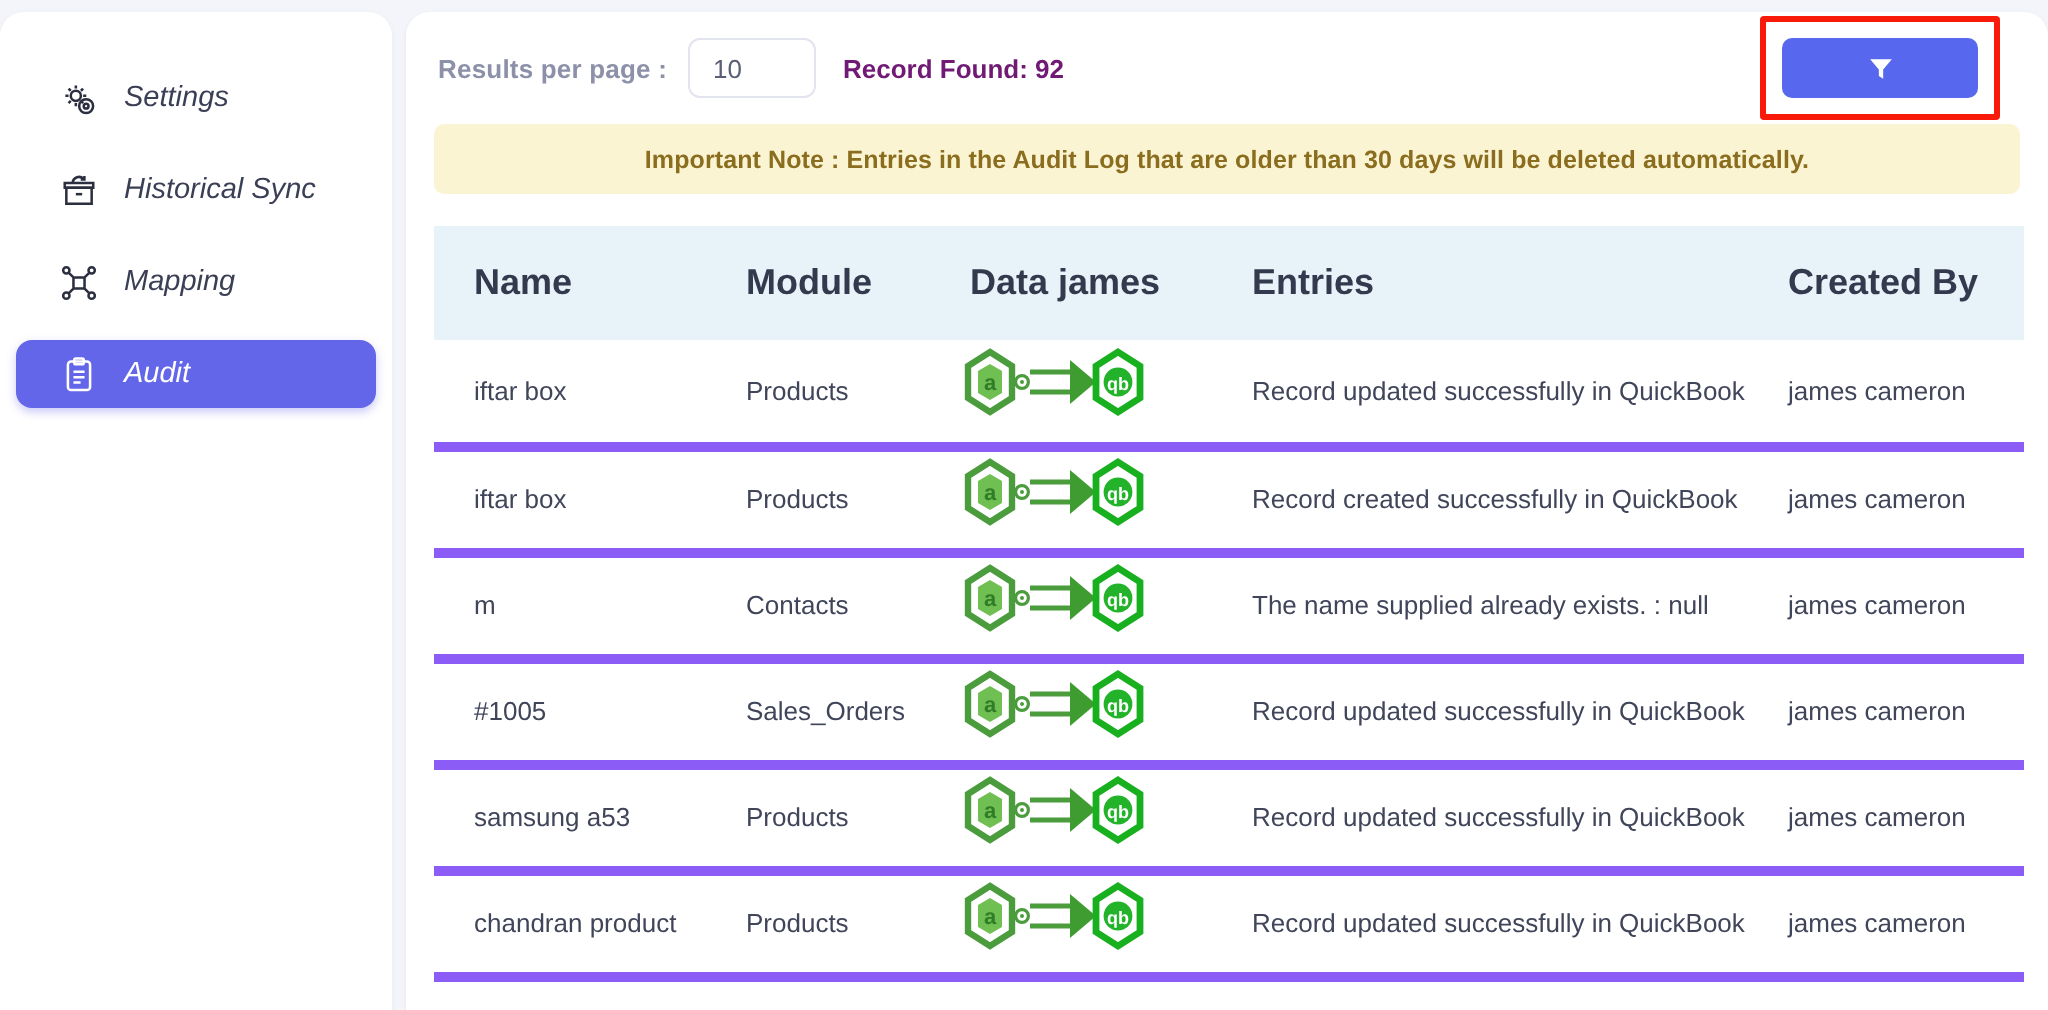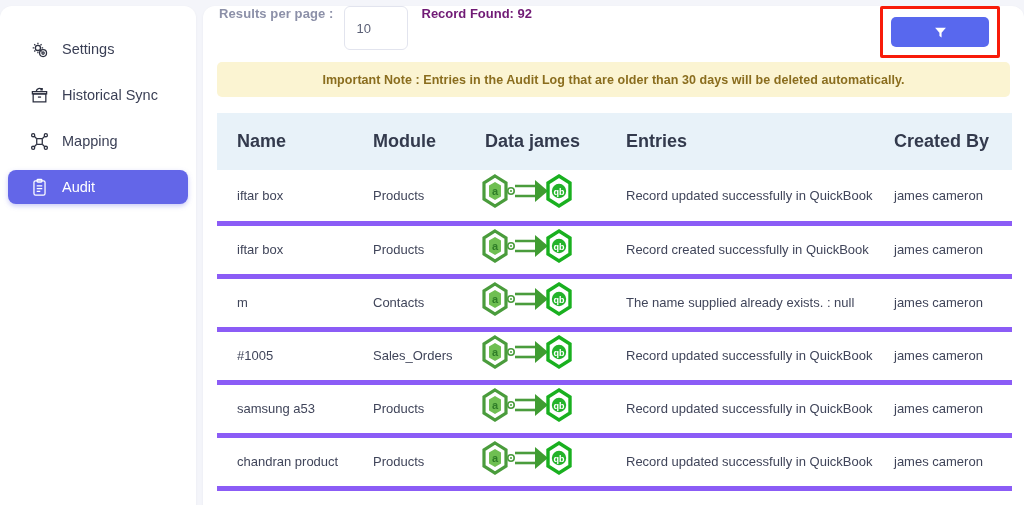--- a/index.html
+++ b/index.html
@@ -75,7 +75,7 @@
   
   .toolbar {
     display: flex;
-    align-items: flex-start;
+    align-items: center;
     height: 56px;
     padding: 0 2px;
     position: relative;

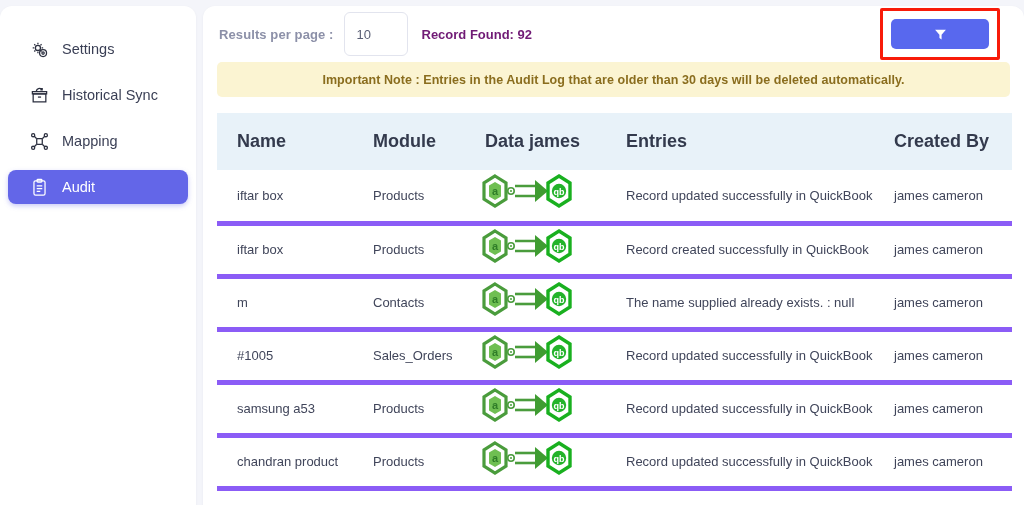--- a/index.html
+++ b/index.html
@@ -88,7 +88,7 @@
     margin-right: 10px;
   }
   .rpp-input {
-    width: 64px; height: 44px;
+    width: 64px; height: 30px;
     border: 1px solid #e2e4ee;
     border-radius: 6px;
     font-size: 13px;

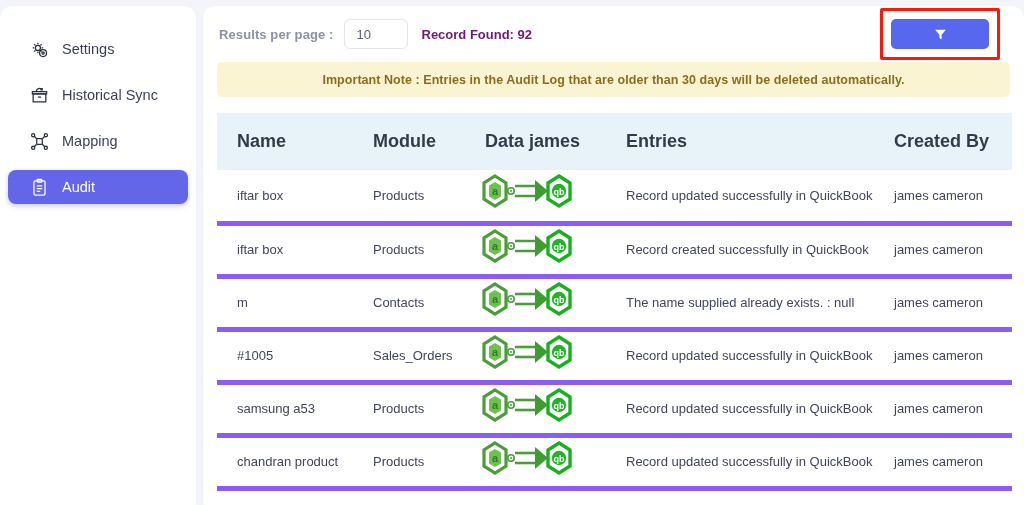--- a/index.html
+++ b/index.html
@@ -28,6 +28,7 @@
     box-shadow: 0 1px 3px rgba(30,30,60,0.05);
     position: relative;
     z-index: 2;
+    font-style: italic;
   }
   .nav-item {
     display: flex;

